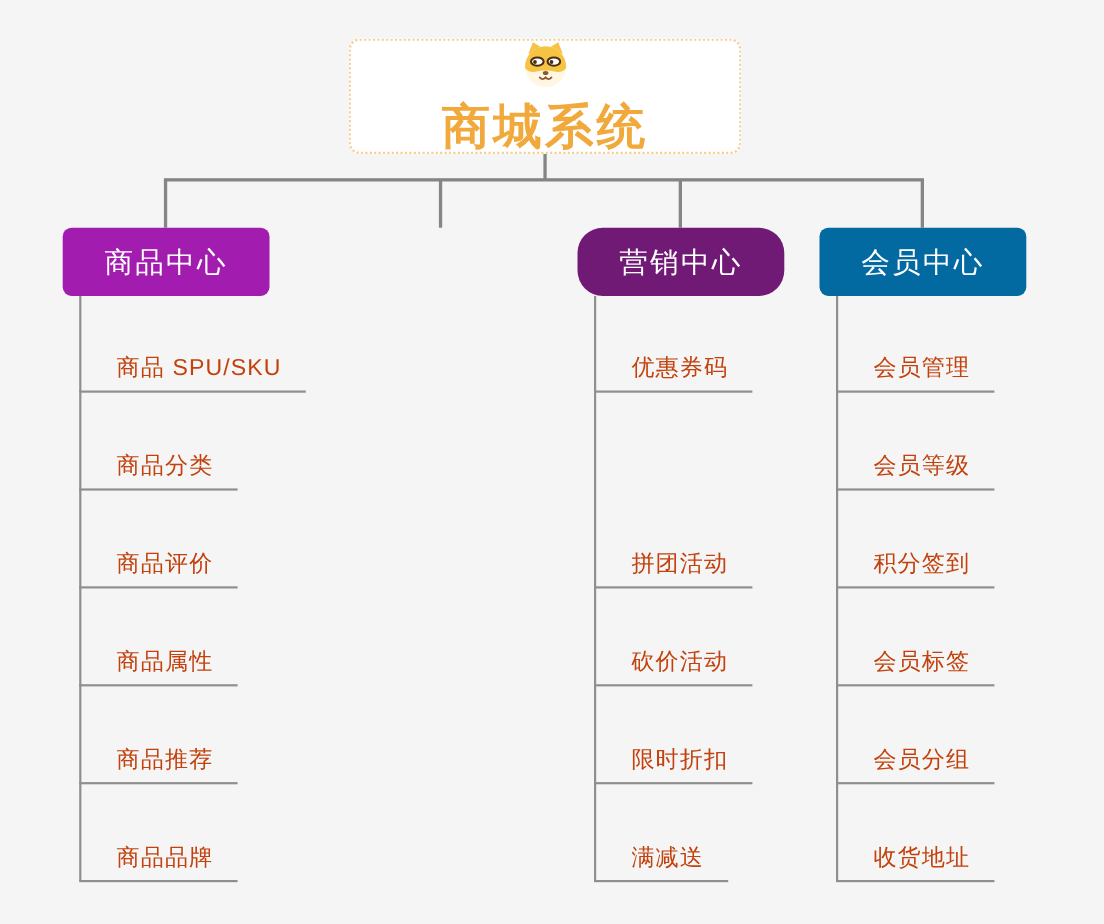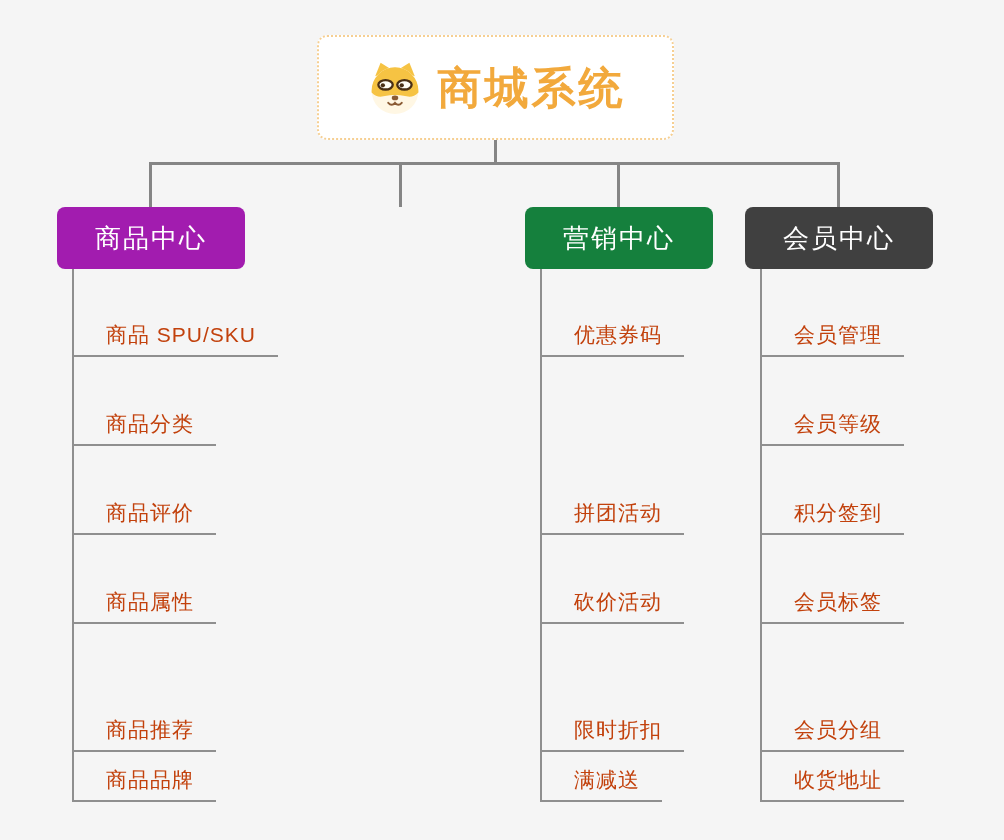--- a/index.html
+++ b/index.html
@@ -13,7 +13,7 @@
     position:absolute; left:317px; top:35px; width:357px; height:105px;
     box-sizing:border-box; background:#ffffff;
     border:2px dotted #f6cf92; border-radius:10px;
-    display:flex; align-items:center; justify-content:center; gap:14px;
+    display:flex; align-items:center; justify-content:center; gap:14px;flex-direction:column;
   }
   .root-title {
     font-size:44px; font-weight:600; color:#f2a93c; letter-spacing:3px;

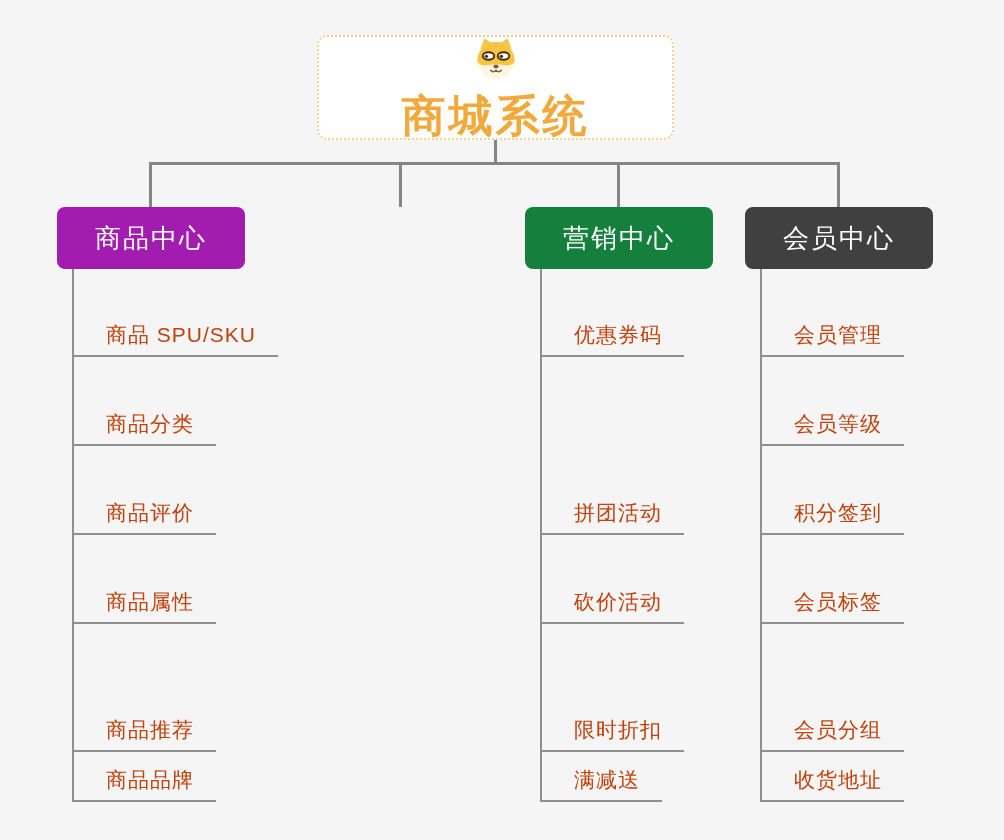--- a/index.html
+++ b/index.html
@@ -102,7 +102,7 @@
 
 
   <div class="column col-2">
-    <div class="branch-box" style="background-color: #15803d;">营销中心</div>
+    <div class="branch-box" style="background-color: #701a75; border-radius: 23px;">营销中心</div>
     <div class="trunk"></div>
     <div class="leaf l0">优惠券码</div>
     <div class="leaf l2">拼团活动</div>

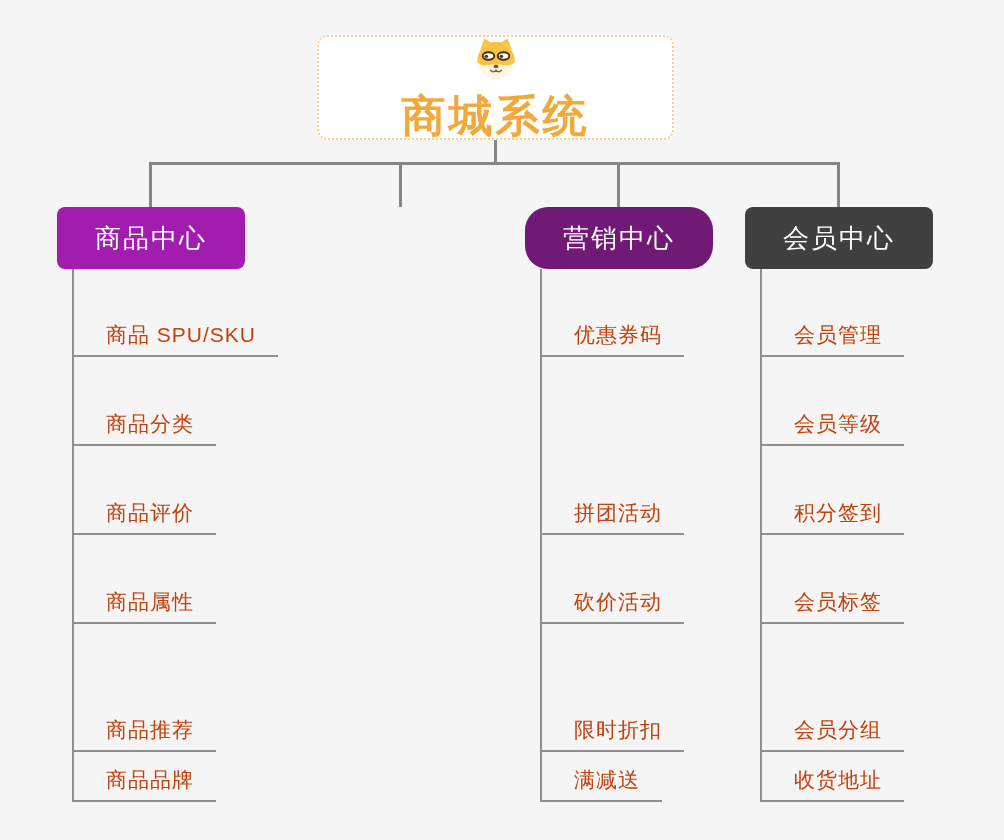--- a/index.html
+++ b/index.html
@@ -112,7 +112,7 @@
   </div>
 
   <div class="column col-3">
-    <div class="branch-box" style="background-color: #404040;">会员中心</div>
+    <div class="branch-box" style="background-color: #0369a1;">会员中心</div>
     <div class="trunk"></div>
     <div class="leaf l0">会员管理</div>
     <div class="leaf l1">会员等级</div>

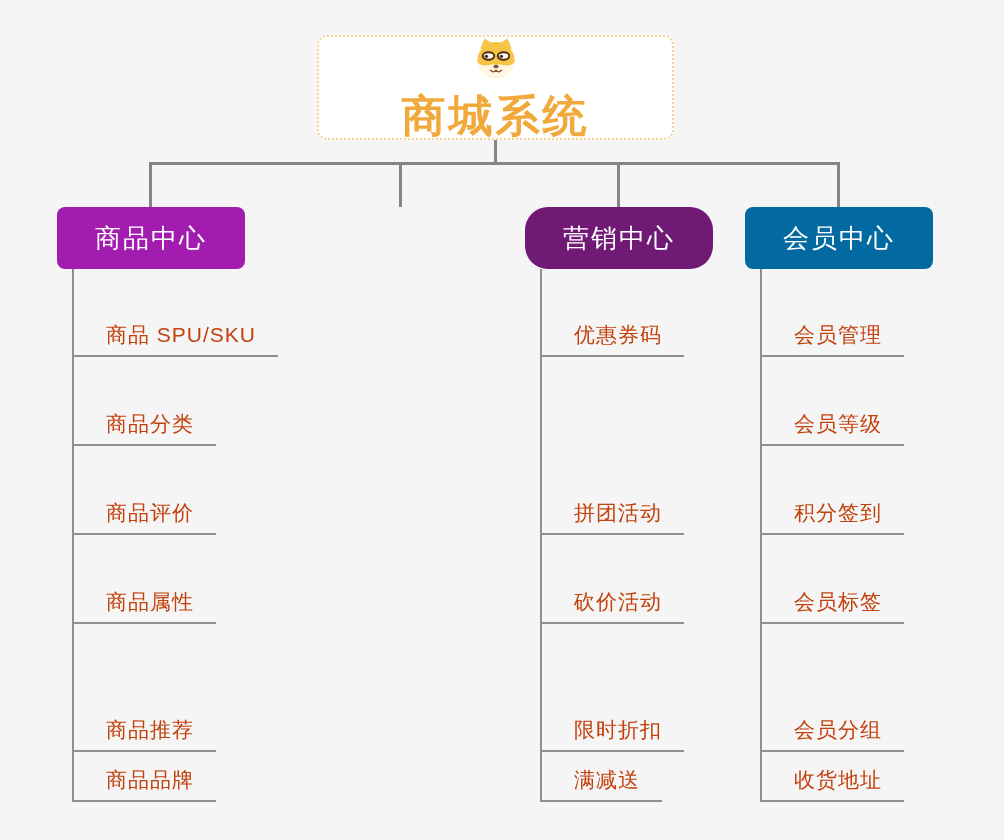--- a/index.html
+++ b/index.html
@@ -58,7 +58,7 @@
   .leaf.l1 { top:203px; }
   .leaf.l2 { top:292px; }
   .leaf.l3 { top:381px; }
-  .leaf.l4 { top:470px;margin-top:39px; }
+  .leaf.l4 { top:470px; }
   .leaf.l5 { top:559px; }
 </style>
 </head>

